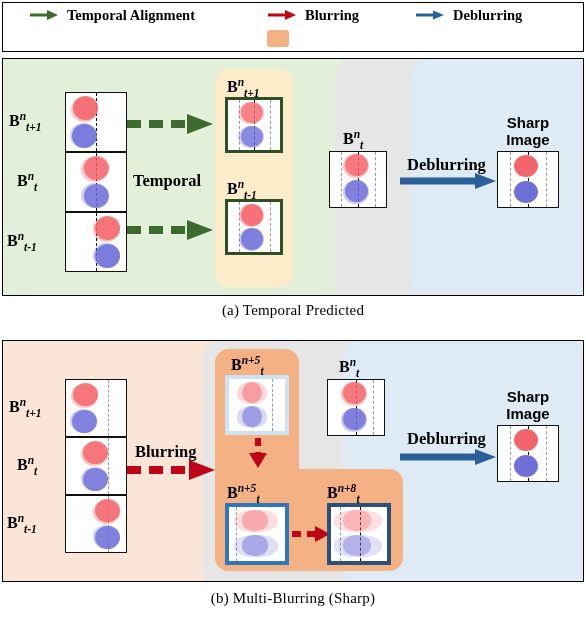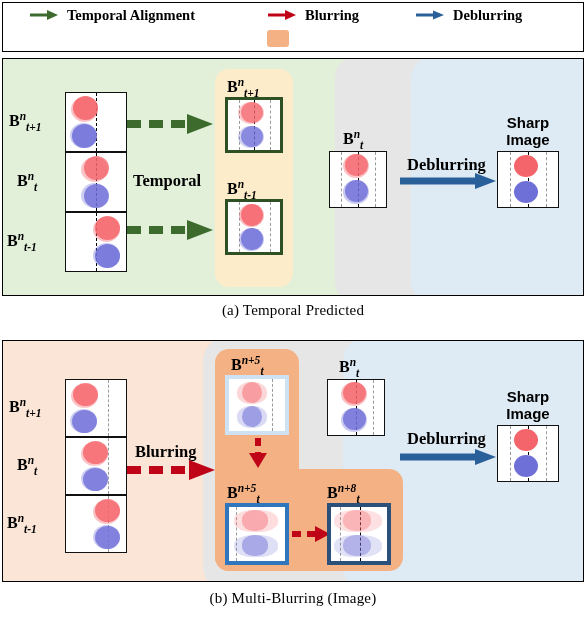--- a/index.html
+++ b/index.html
@@ -357,7 +357,7 @@
     </div>
   </div>
 
-  <div class="caption" style="left:0; top:590px;">(b) Multi-Blurring (Image)</div>
+  <div class="caption" style="left:0; top:590px;">(b) Multi-Blurring (Sharp)</div>
 
 </div>
 

